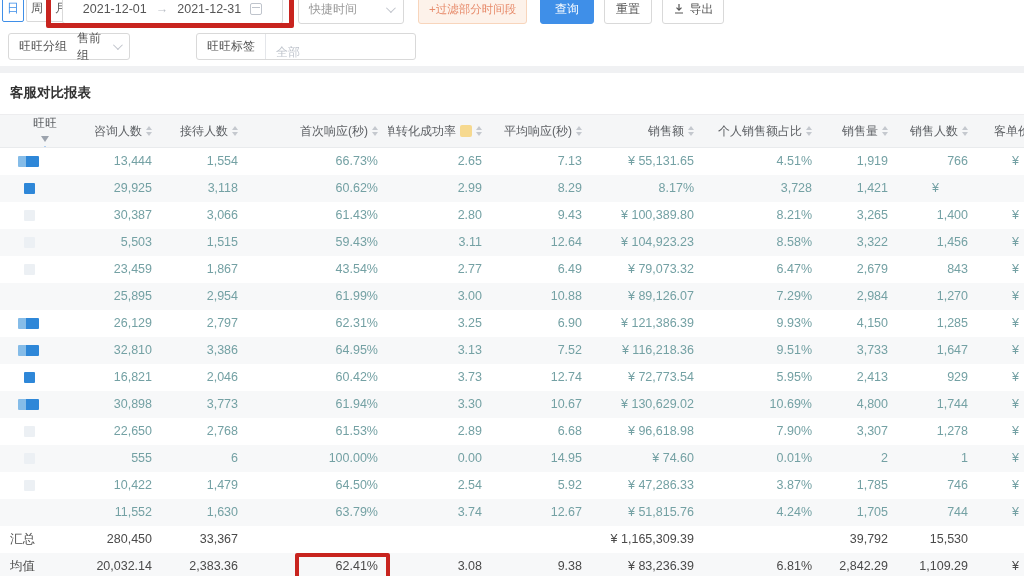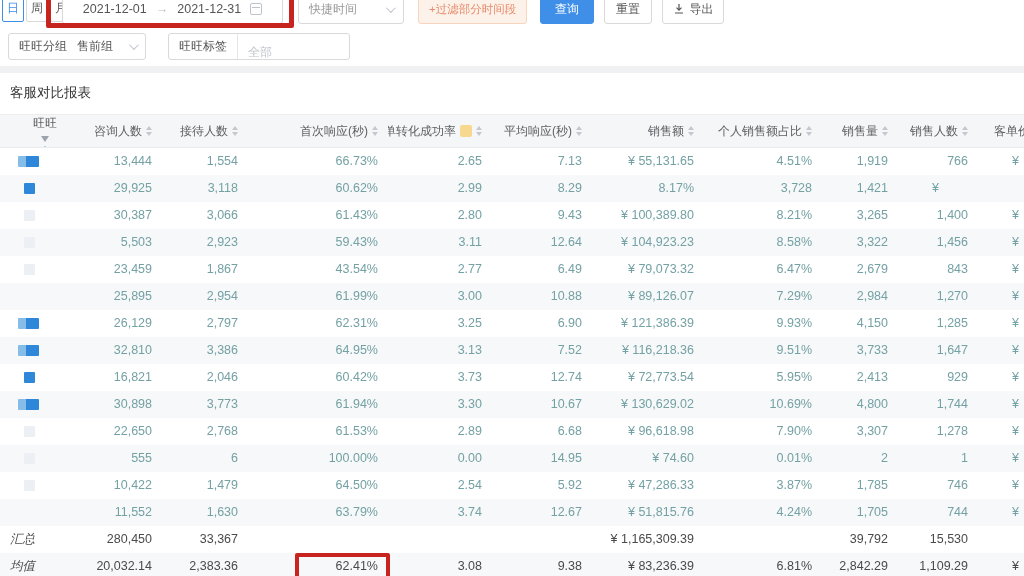--- a/index.html
+++ b/index.html
@@ -115,7 +115,7 @@
   </div>
 
   <div>
-    <div class="compound" style="left:8px;width:138px">
+    <div class="compound" style="left:8px;width:122px">
       <span class="seg">旺旺分组</span>
       <span class="seg" style="padding-left:0;flex:1">售前组</span>
       <span class="chev" style="margin-right:9px"></span>

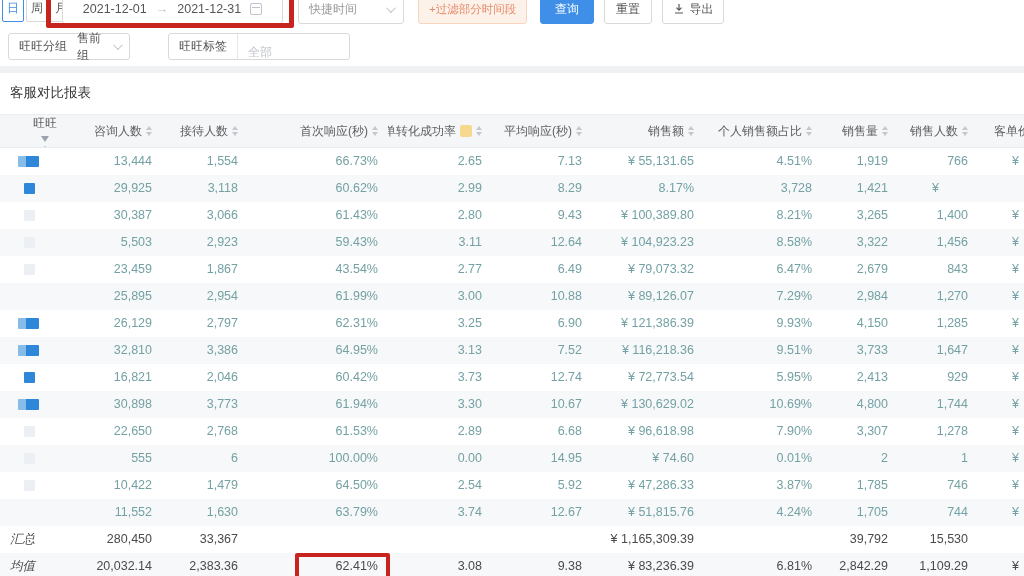--- a/index.html
+++ b/index.html
@@ -120,7 +120,7 @@
       <span class="seg" style="padding-left:0;flex:1">售前组</span>
       <span class="chev" style="margin-right:9px"></span>
     </div>
-    <div class="compound" style="left:168px;width:182px">
+    <div class="compound" style="left:196px;width:220px">
       <span class="seg bordered">旺旺标签</span>
       <span class="seg muted">全部</span>
     </div>

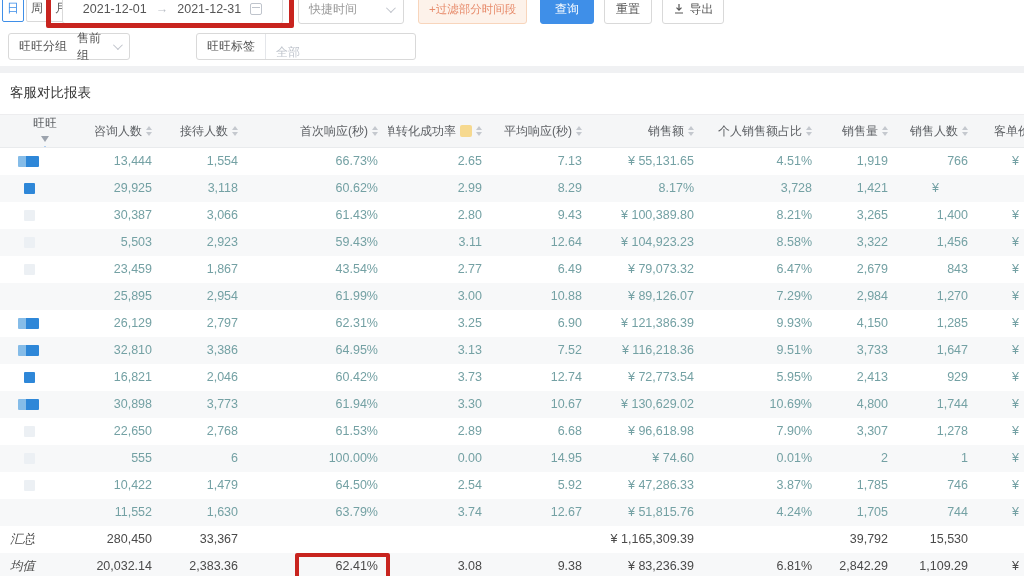--- a/index.html
+++ b/index.html
@@ -37,7 +37,7 @@
   .compound .muted { color:#bfc4cc;margin-top:12px; }
 
   .band { position:absolute; left:0; top:66px; width:1024px; height:7px; background:#f0f1f3; }
-  .report-title { position:absolute; left:10px; top:84px; font-size:13.5px; font-weight:normal; color:#333; }
+  .report-title { position:absolute; left:10px; top:84px; font-size:13.5px; font-weight:bold; color:#333; }
 
   
   .table { position:absolute; left:0; top:114px; width:1080px; }

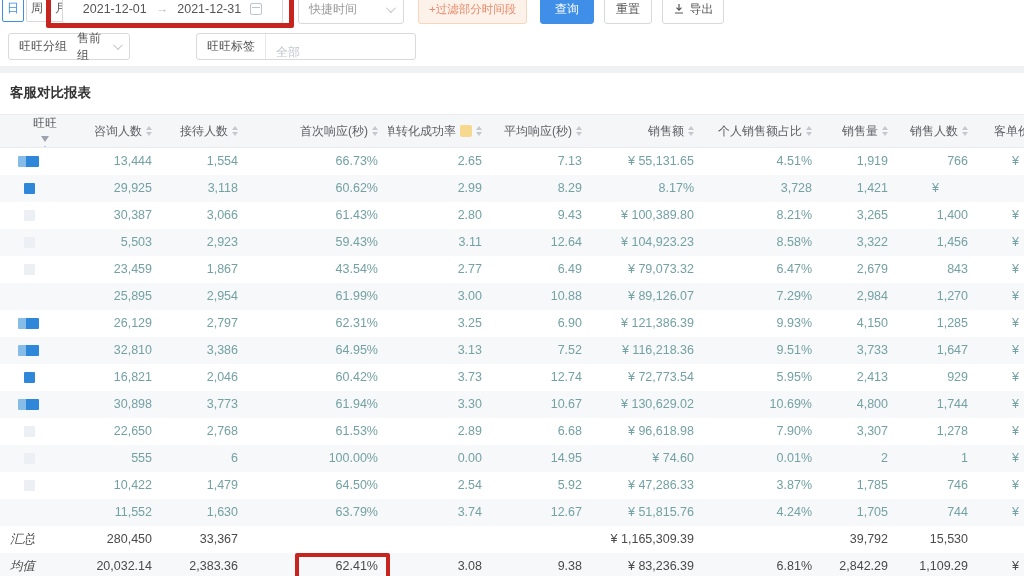--- a/index.html
+++ b/index.html
@@ -257,7 +257,7 @@
             <span class="ww faint"></span>
           </div>
           <div class="td c1">5,503</div>
-          <div class="td c2">2,923</div>
+          <div class="td c2">1,515</div>
           <div class="td c3">59.43%</div>
           <div class="td c4">3.11</div>
           <div class="td c5">12.64</div>

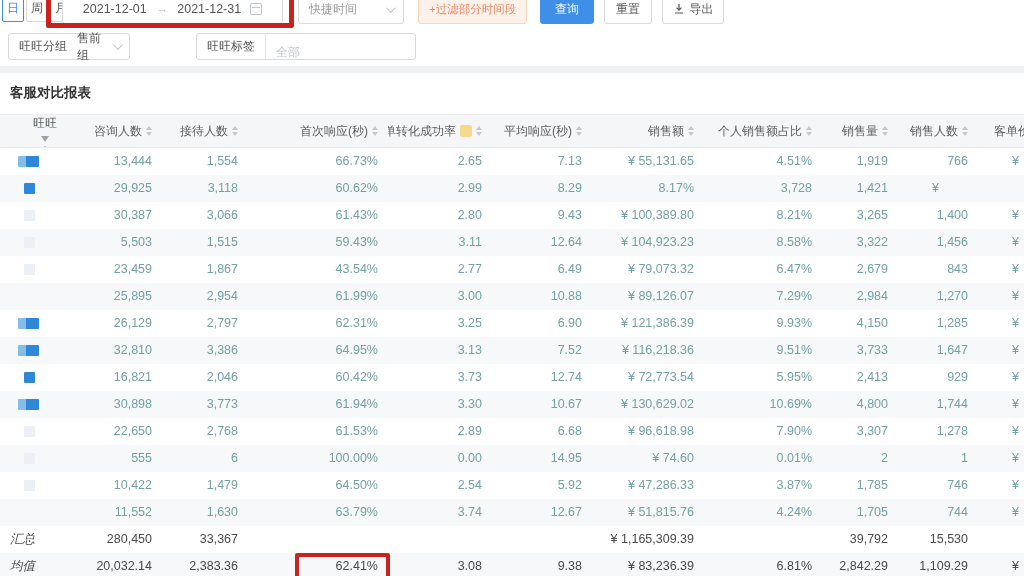--- a/index.html
+++ b/index.html
@@ -60,7 +60,7 @@
   .tr:nth-child(even) { background:#f7f8f9; }
   .td { font-size:12.5px; color:#74a1a4; text-align:right; padding-right:10px; line-height:27px;
     height:27px; overflow:hidden; white-space:nowrap; }
-  .td.c0 { display:flex; align-items:center; padding:0 0 0 18px;font-style:italic; }
+  .td.c0 { display:flex; align-items:center; padding:0 0 0 18px; }
   .td.c10 { text-align:left; padding:0 0 0 34px; }
   .tr.dark .td { color:#4a4a4a; }
   .td.rowlabel { padding-left:10px; font-size:12.5px; color:#4a4a4a; }

